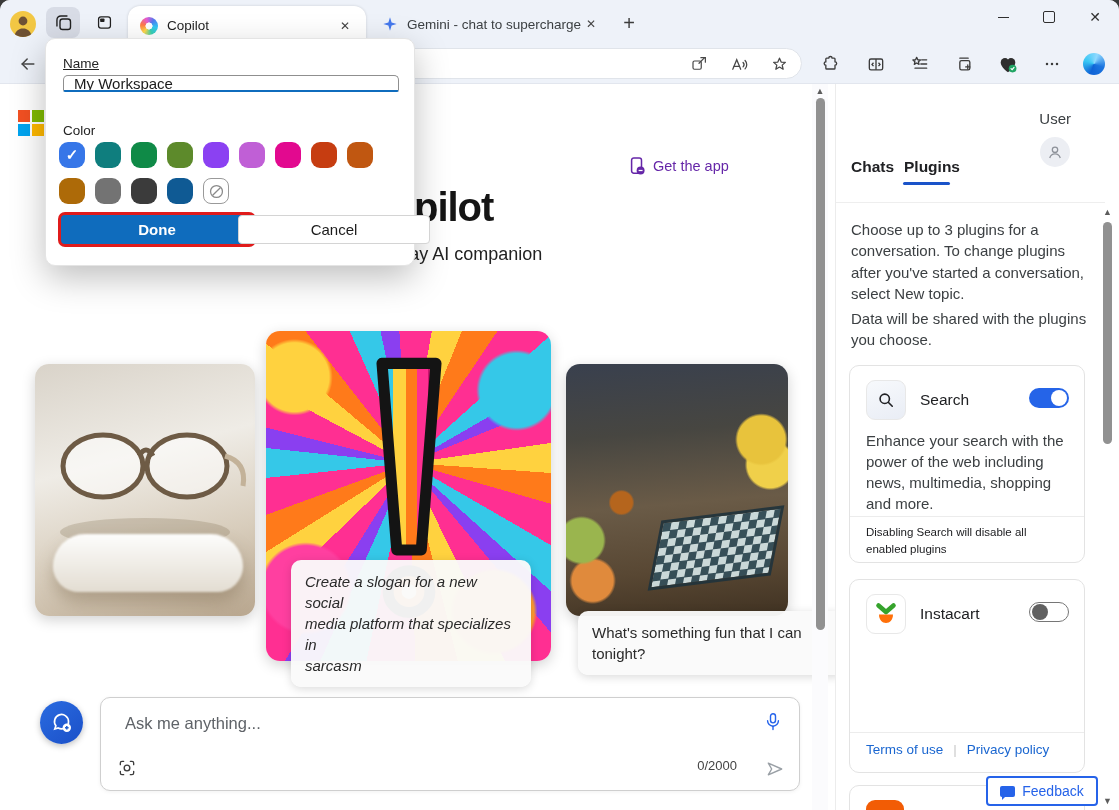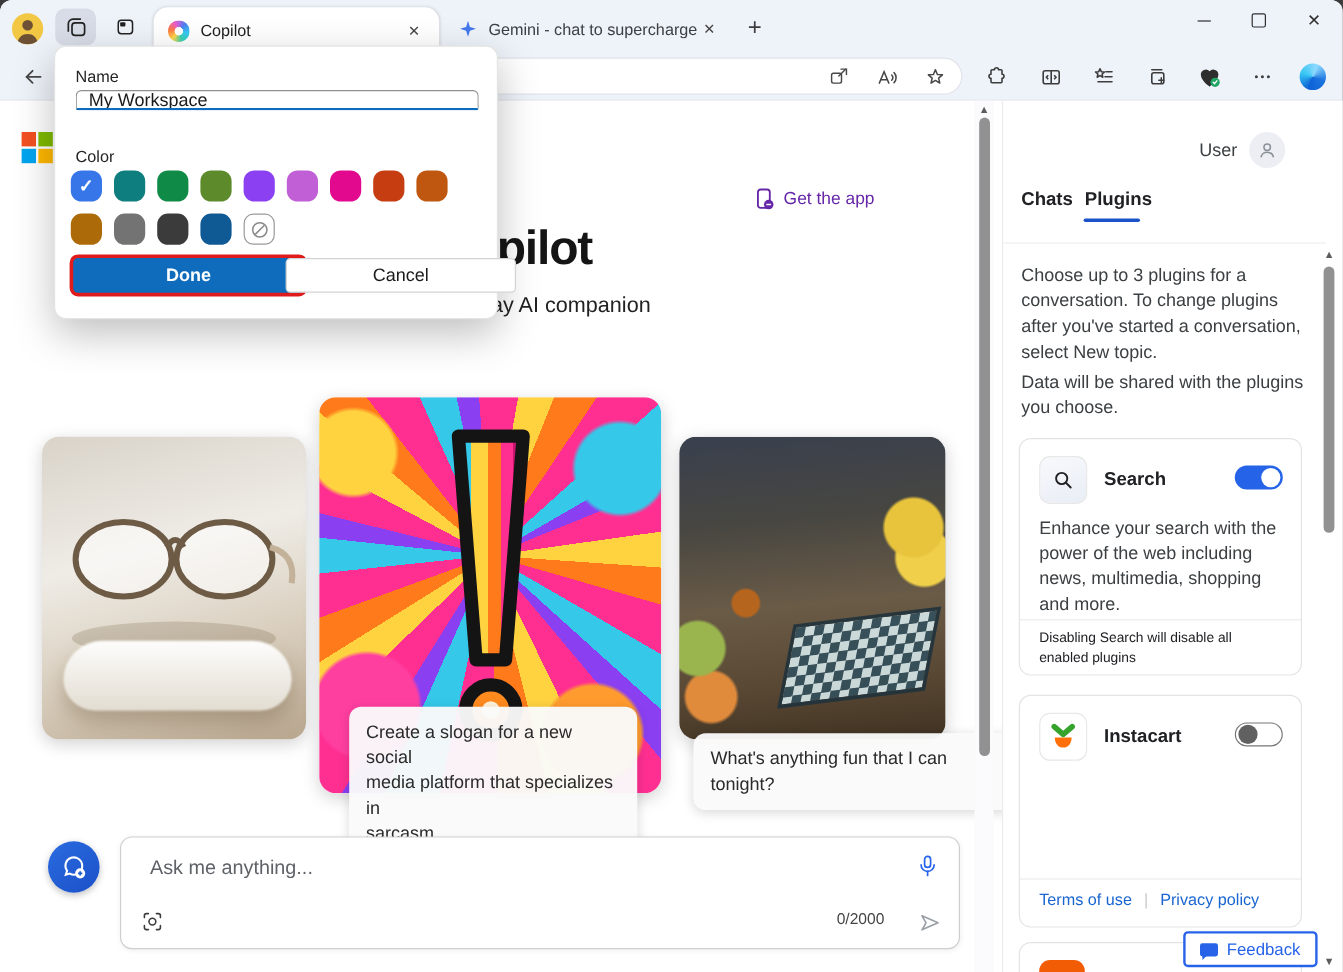--- a/index.html
+++ b/index.html
@@ -401,7 +401,7 @@
   </div>
 
   <div class="popup">
-    <div class="pp-label" style="top:17px;">Name</div>
+    <div class="pp-label" style="top:17px;text-decoration:underline;">Name</div>
     <input class="pp-input" type="text" readonly="" value="My Workspace" style="">
     <div class="pp-label" style="top:84px;">Color</div>
 

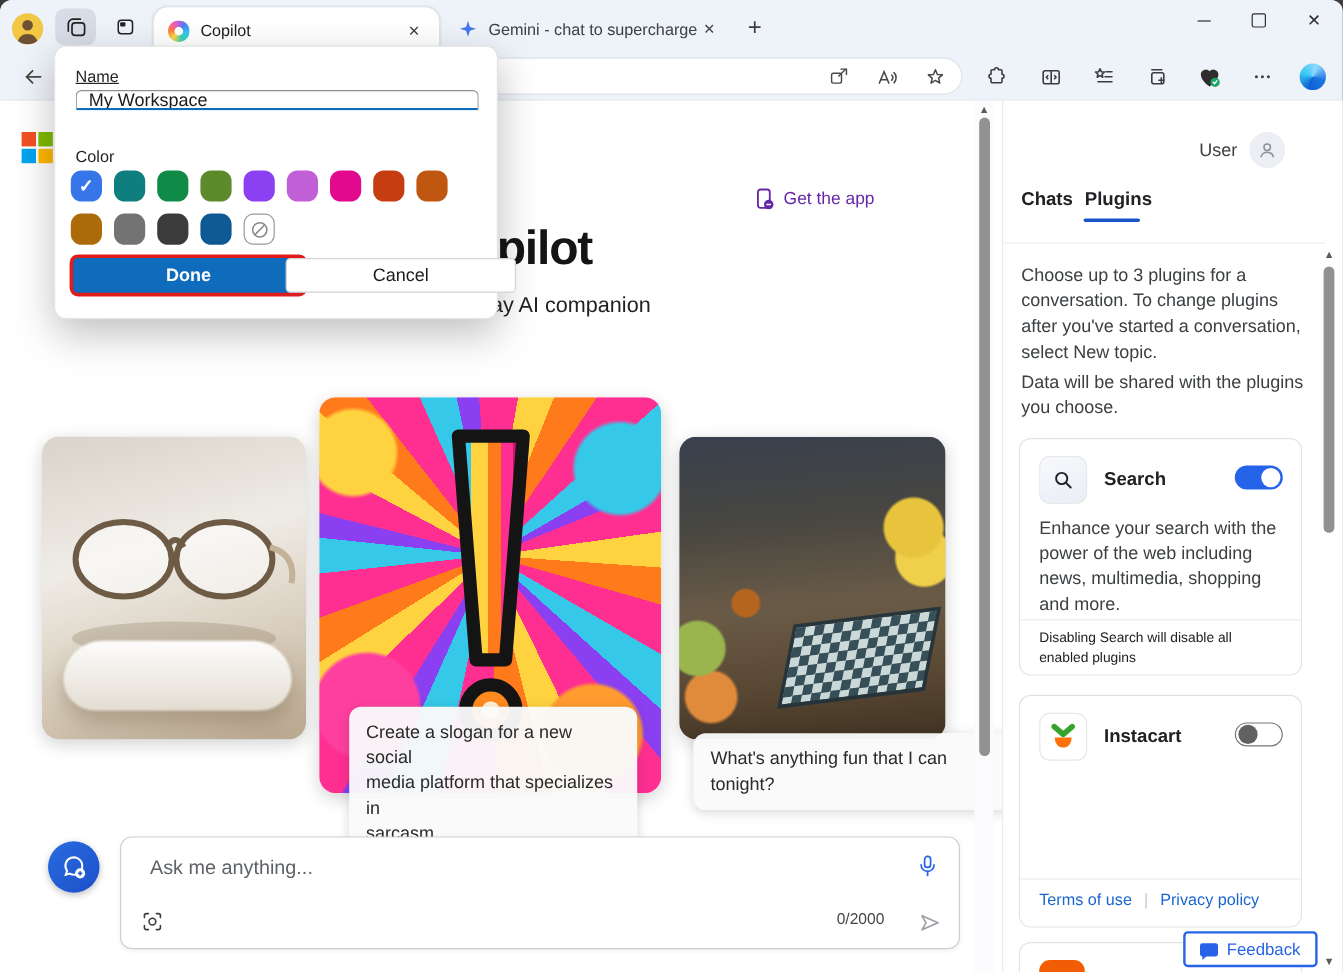--- a/index.html
+++ b/index.html
@@ -62,7 +62,7 @@
   .sb-arrow{position:absolute;font-size:9px;color:#5c5c5c;left:50%;transform:translateX(-50%);}
   
   .panel{position:absolute;left:835px;top:0;width:284px;height:726px;background:#fff;border-left:1px solid #ececec;box-sizing:border-box;}
-  .user-row{position:absolute;right:48px;top:26px;display:flex;align-items:center;gap:10px;}
+  .user-row{position:absolute;right:48px;top:26px;display:flex;align-items:center;gap:10px;flex-direction:column;}
   .user-label{font-size:15px;color:#3c4043;}
   .user-avatar{width:30px;height:30px;border-radius:50%;background:#eceef3;display:grid;place-items:center;}
   .ptab{position:absolute;top:74px;font-size:15.5px;font-weight:bold;color:#202124;}

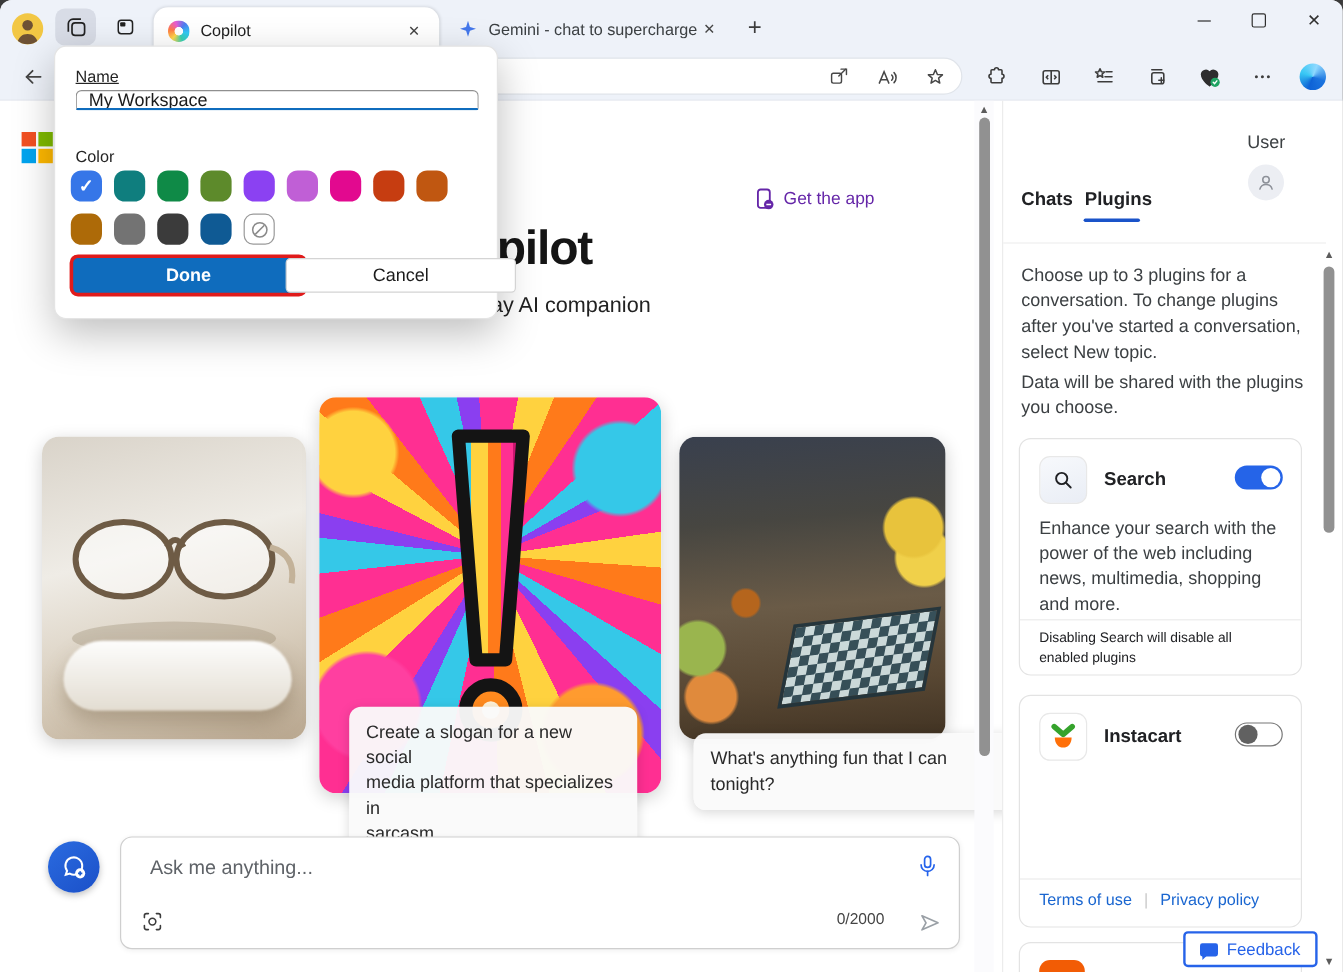--- a/index.html
+++ b/index.html
@@ -72,7 +72,7 @@
   .plugin-card{position:absolute;left:13px;width:236px;background:#fff;border:1px solid #e3e3e3;border-radius:10px;box-sizing:border-box;}
   .pc-iconbox{position:absolute;left:16px;top:14px;width:38px;height:38px;border-radius:9px;border:1px solid #e8e8e8;display:grid;place-items:center;background:linear-gradient(160deg,#f7f9fc,#e9edf5);}
   .pc-iconbox.white{background:#fff;}
-  .pc-name{position:absolute;left:70px;top:25px;font-size:15.5px;font-weight:bold;color:#202124;}
+  .pc-name{position:absolute;left:70px;top:25px;font-size:15.5px;font-weight:normal;color:#202124;}
   .toggle{position:absolute;right:15px;top:22px;width:40px;height:20px;border-radius:10px;}
   .toggle .knob{position:absolute;top:2px;width:16px;height:16px;border-radius:50%;}
   .toggle.on{background:#2564e8;}

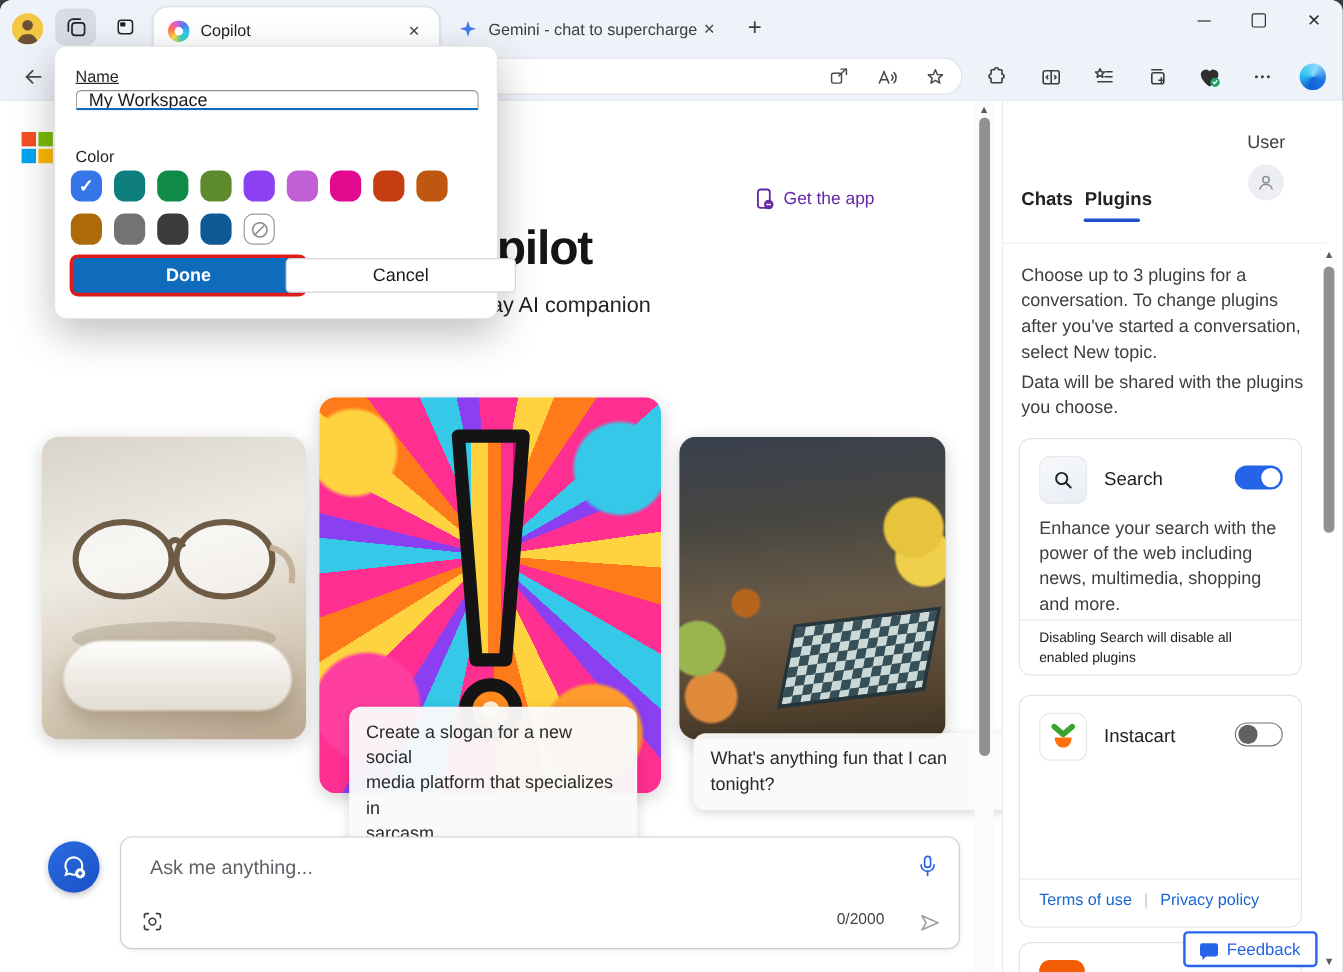--- a/index.html
+++ b/index.html
@@ -280,7 +280,7 @@
           <circle cx="50" cy="192" r="6" fill="#fff2d8"></circle>
         </svg>
       </div>
-      <div class="card-prompt" style="left:291px;top:505px;width:212px;">Create a slogan for a new social
+      <div class="card-prompt" style="left:291px;top:476px;width:212px;font-style:italic;">Create a slogan for a new social
 media platform that specializes in
 sarcasm</div>
 

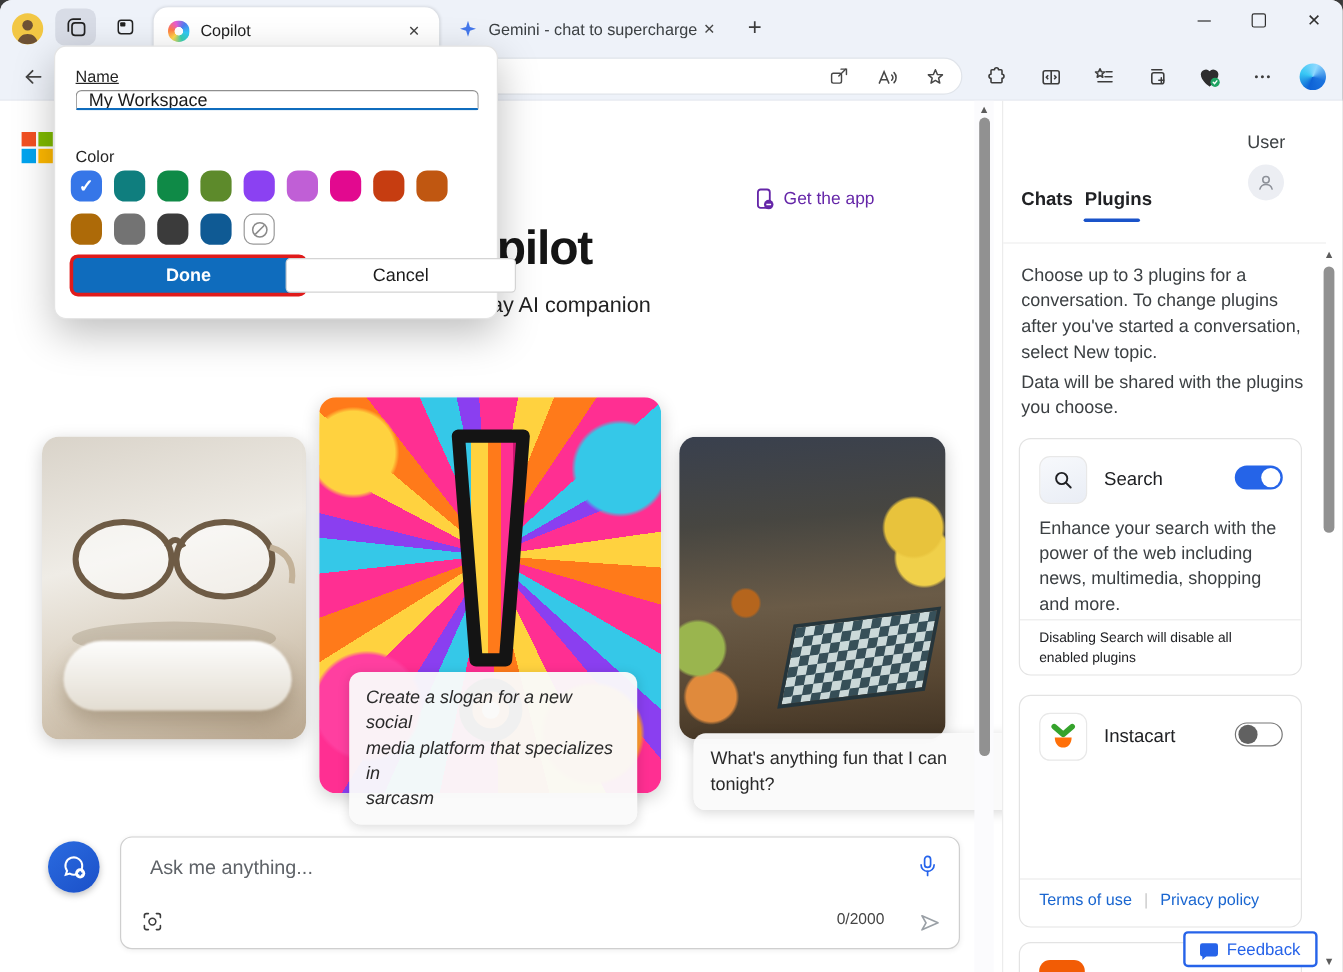--- a/index.html
+++ b/index.html
@@ -287,7 +287,7 @@
       <div class="card table-bg" style="left:566px;top:280px;width:222px;height:252px;">
         <div class="checkers"></div>
       </div>
-      <div class="card-prompt" style="left:578px;top:527px;width:240px;">What's anything fun that I can
+      <div class="card-prompt" style="left:578px;top:527px;width:240px;">What's something fun that I can
 tonight?</div>
 
       <div class="newtopic">

